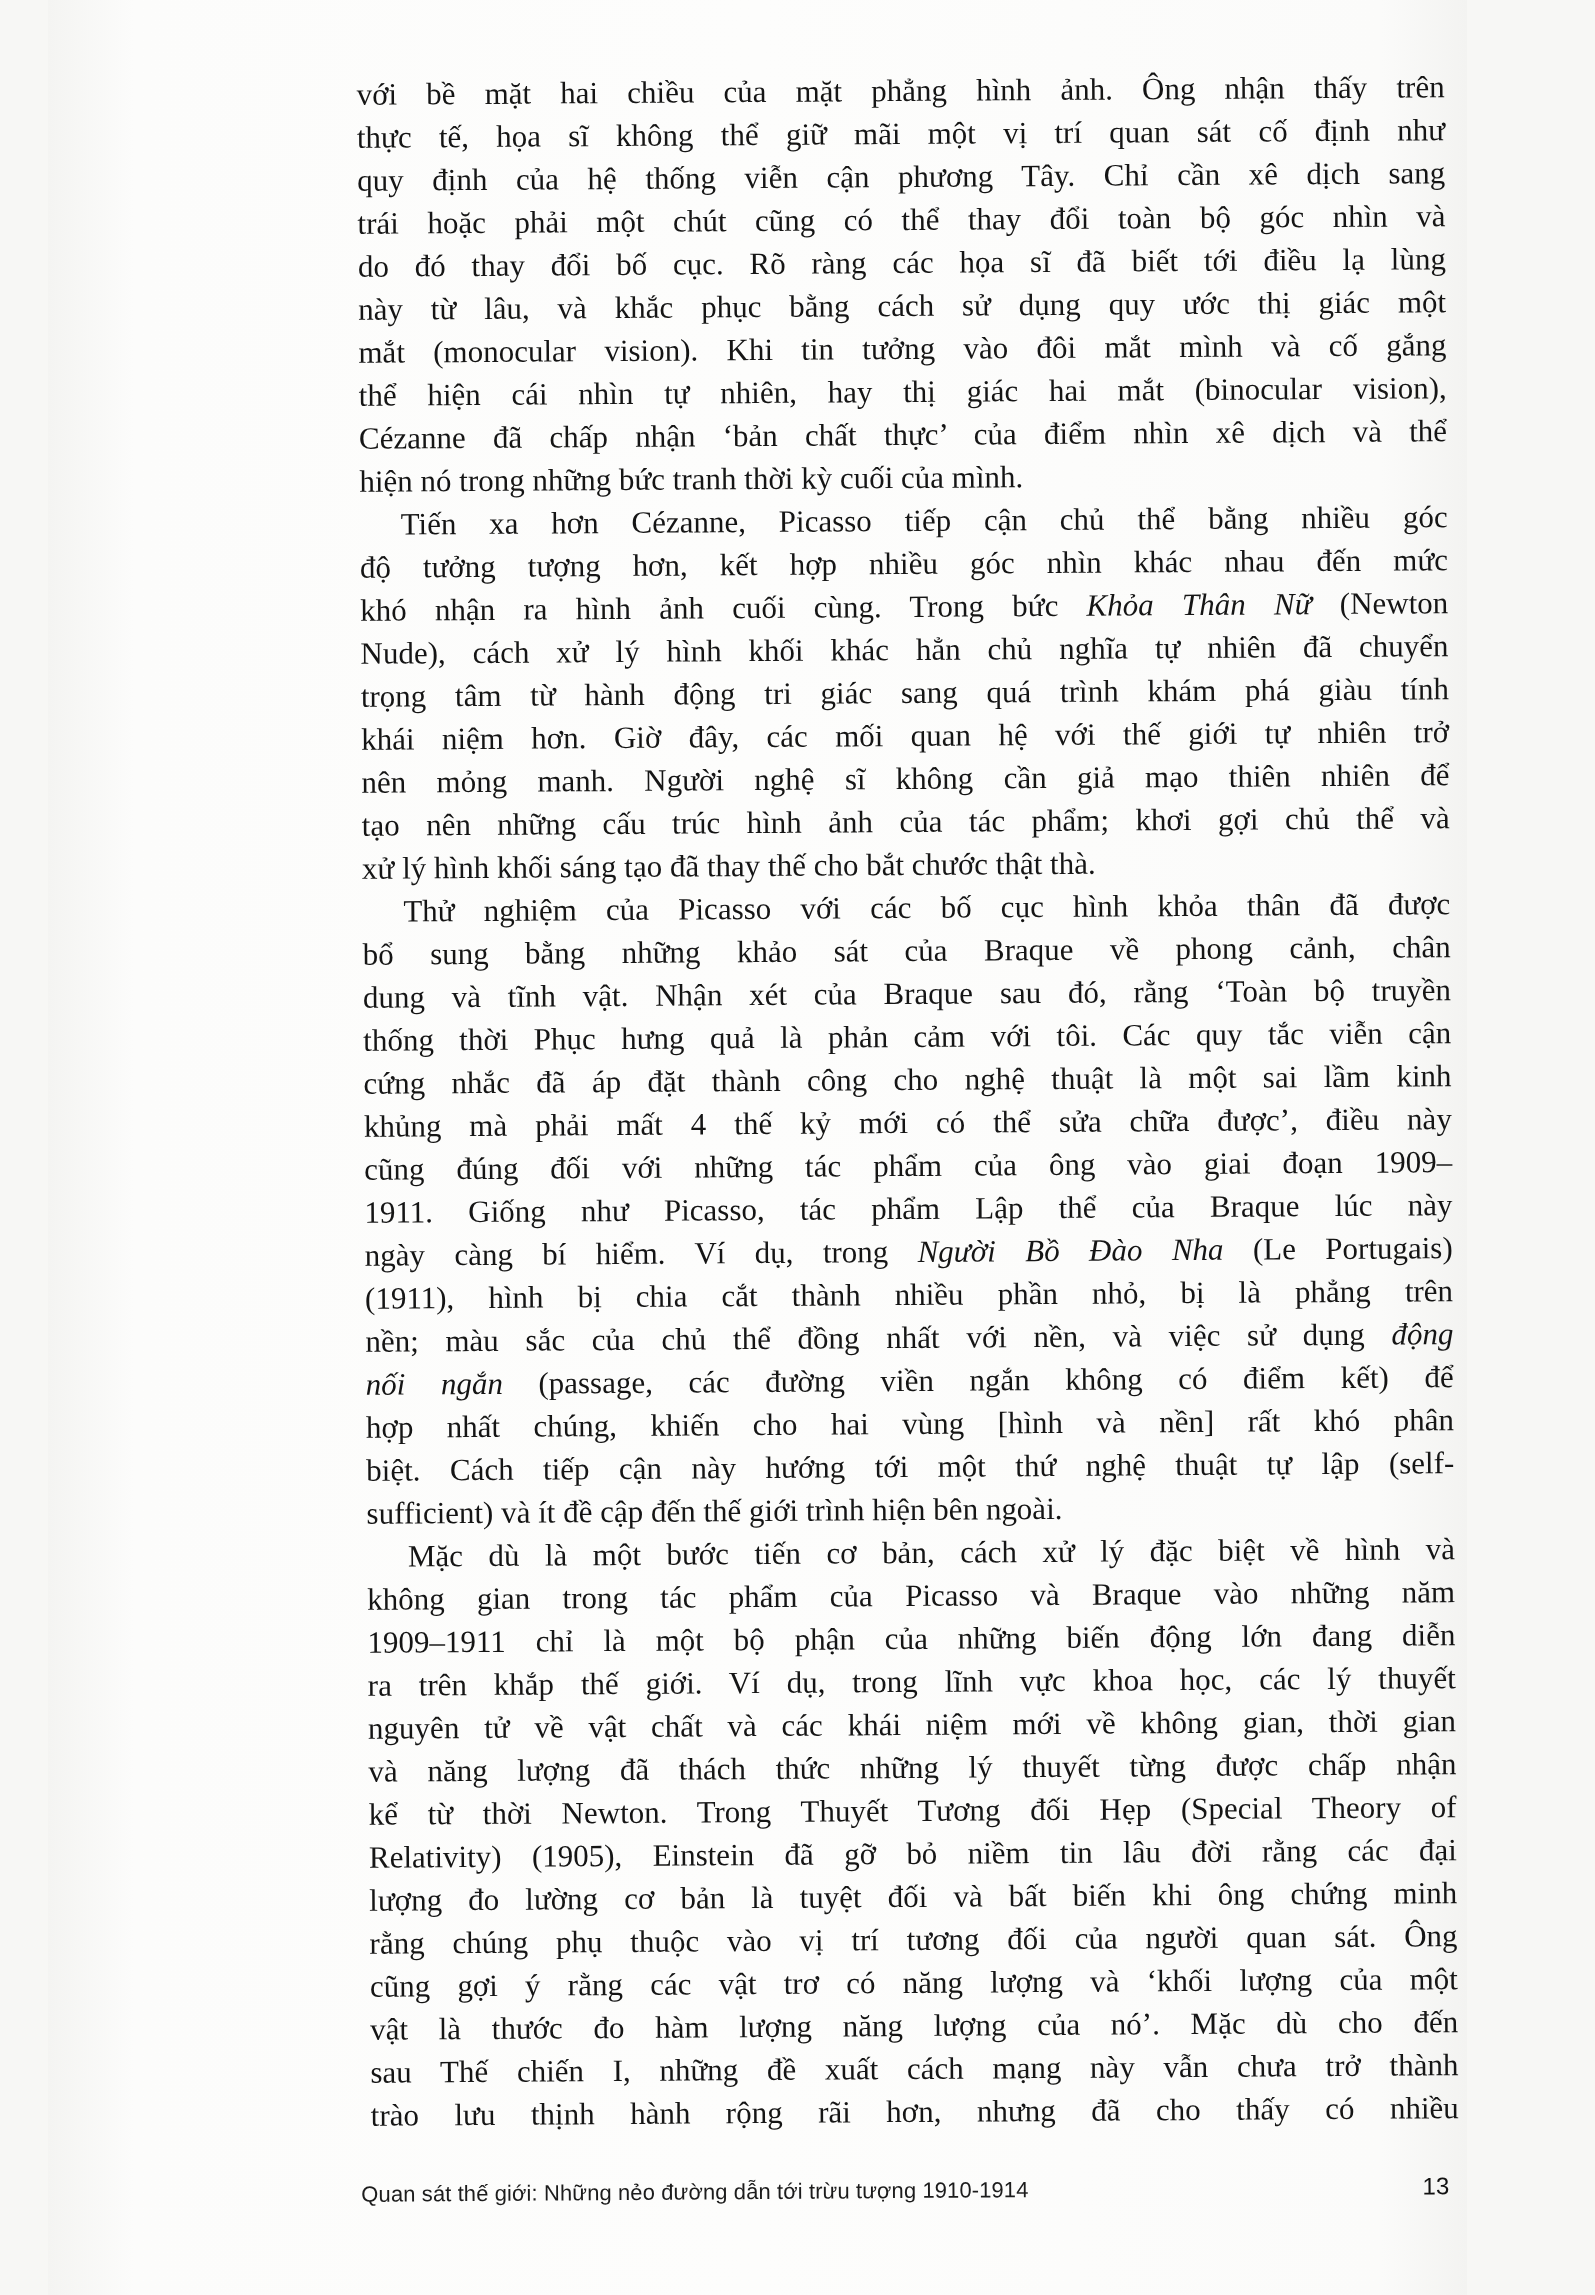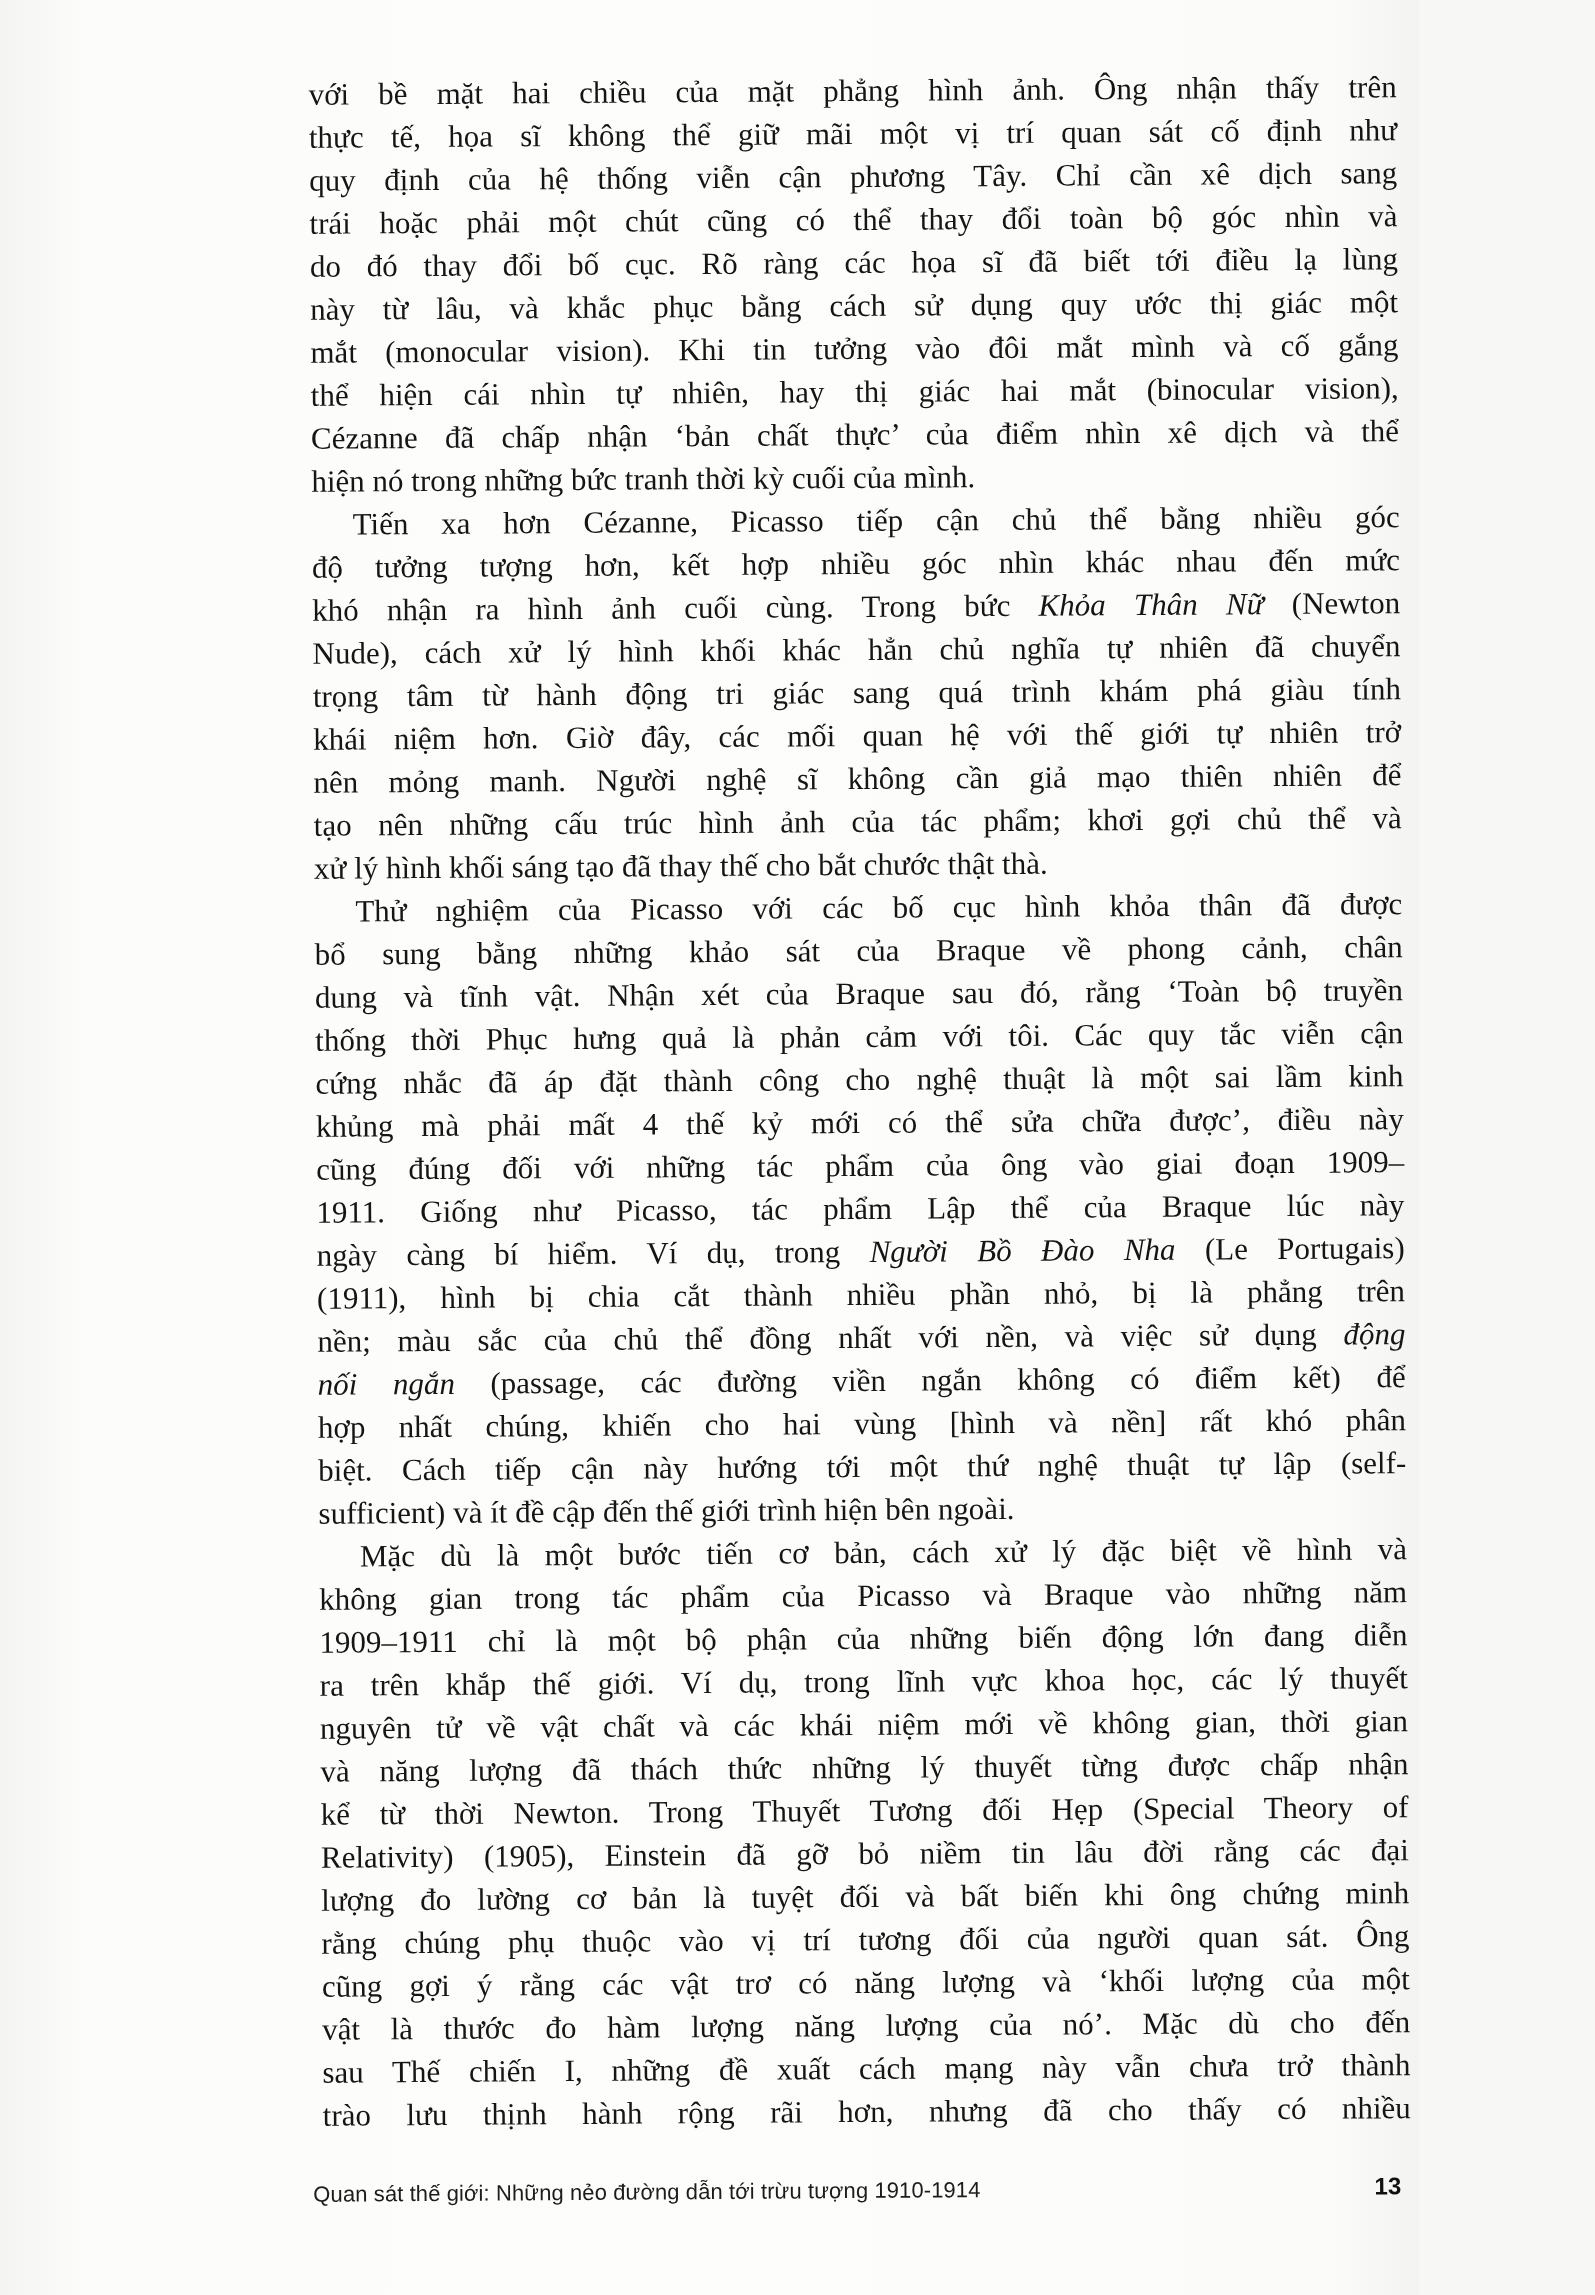--- a/index.html
+++ b/index.html
@@ -19,6 +19,7 @@
     background:
       linear-gradient(90deg, #f4f4f2 0%, #fcfcfb 6%, #fdfdfc 50%, #fbfbfa 94%, #f3f3f1 100%);
     color: #141414;
+    margin-left: 48px;
   }
   .tilt {
     position: absolute;

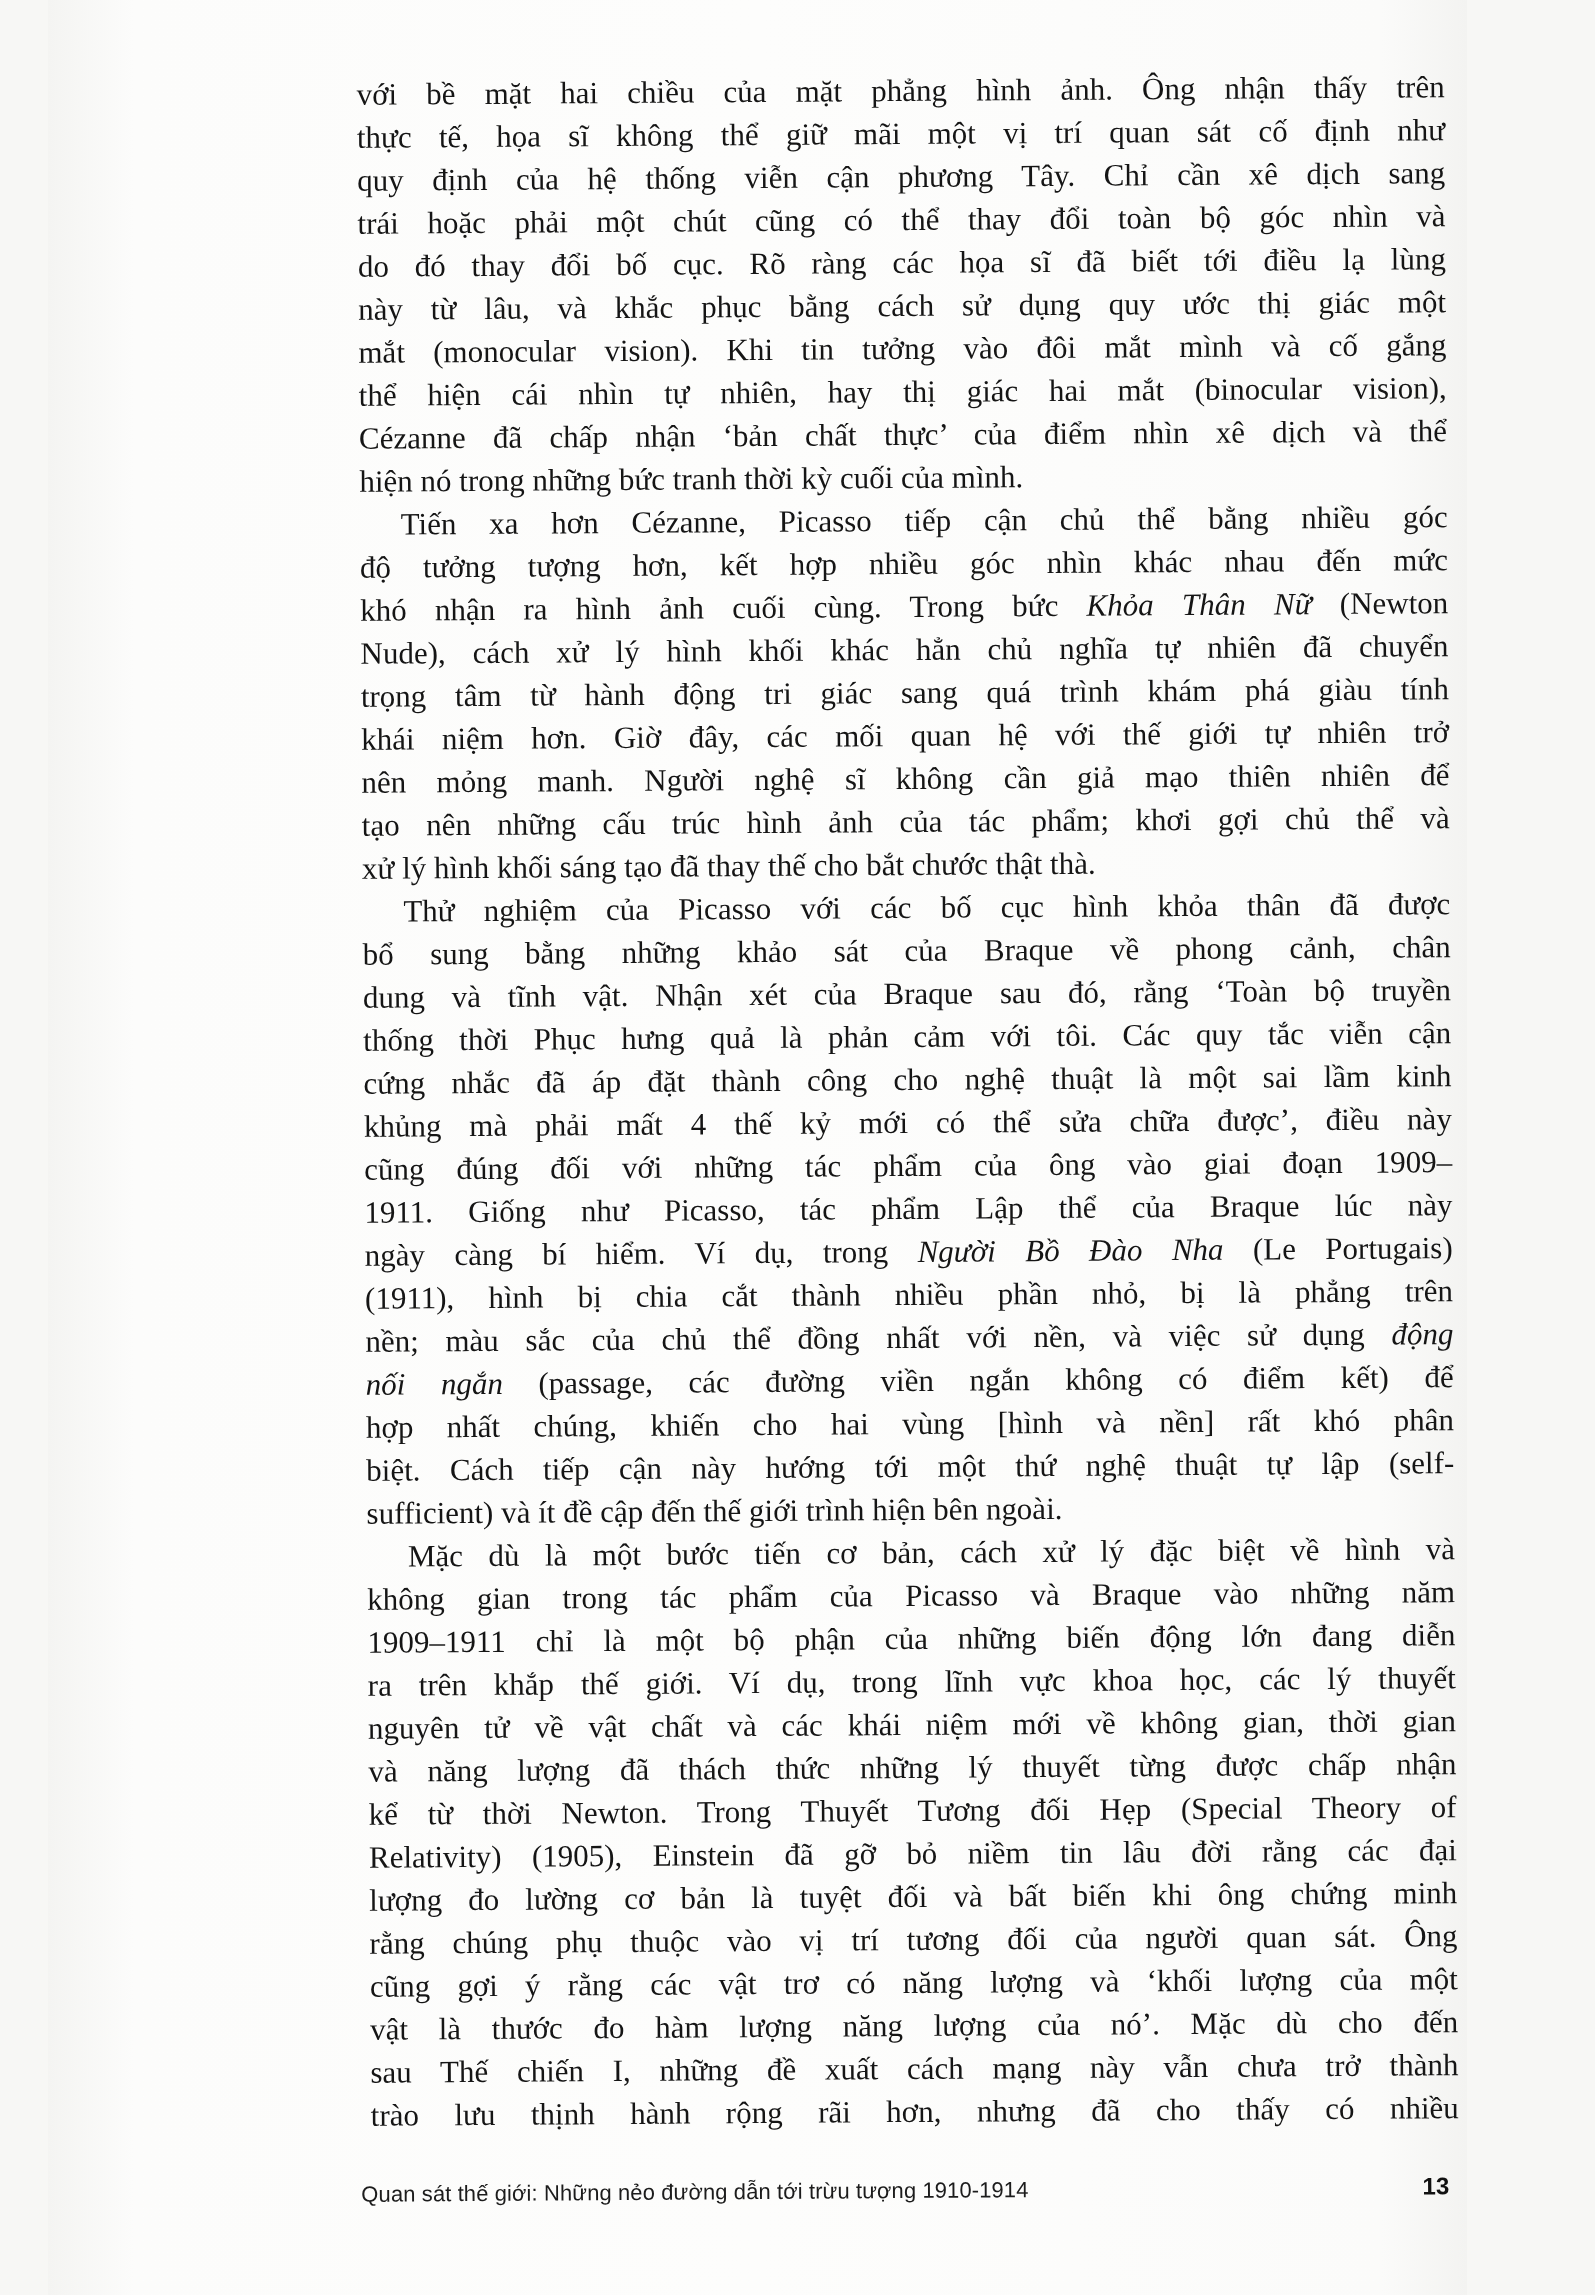--- a/index.html
+++ b/index.html
@@ -71,7 +71,7 @@
   }
   .page-num {
     font-size: 24px;
-    font-weight: 700;
+    font-weight: 400;
     color: #111;
   }
 </style>

